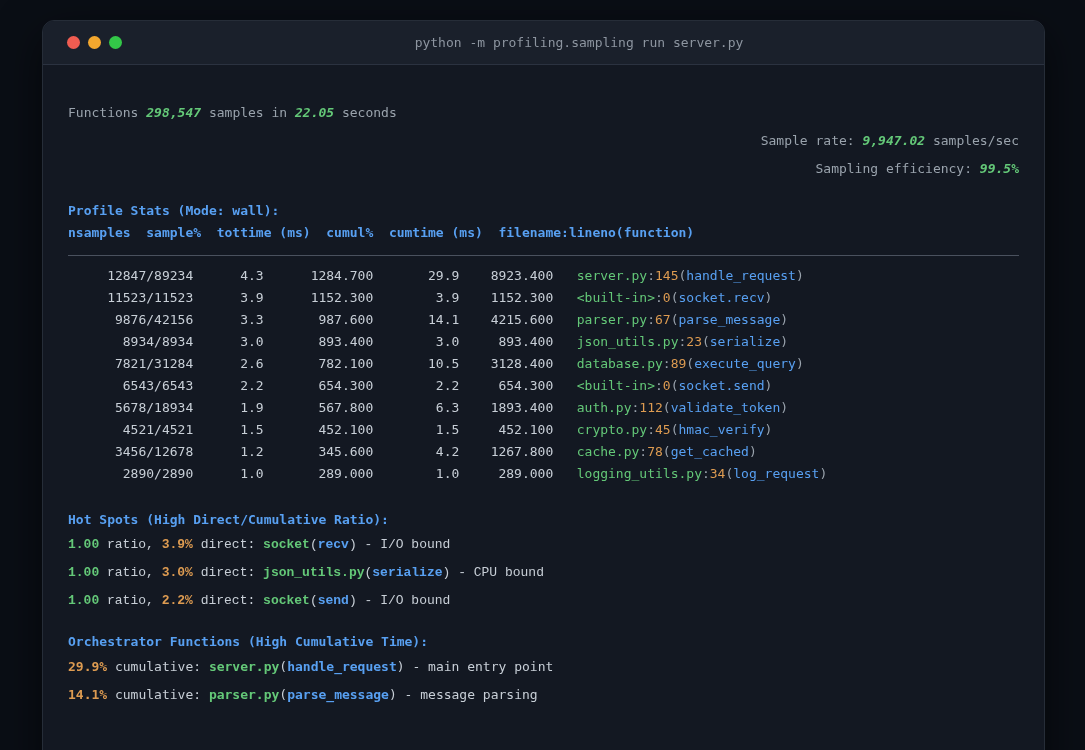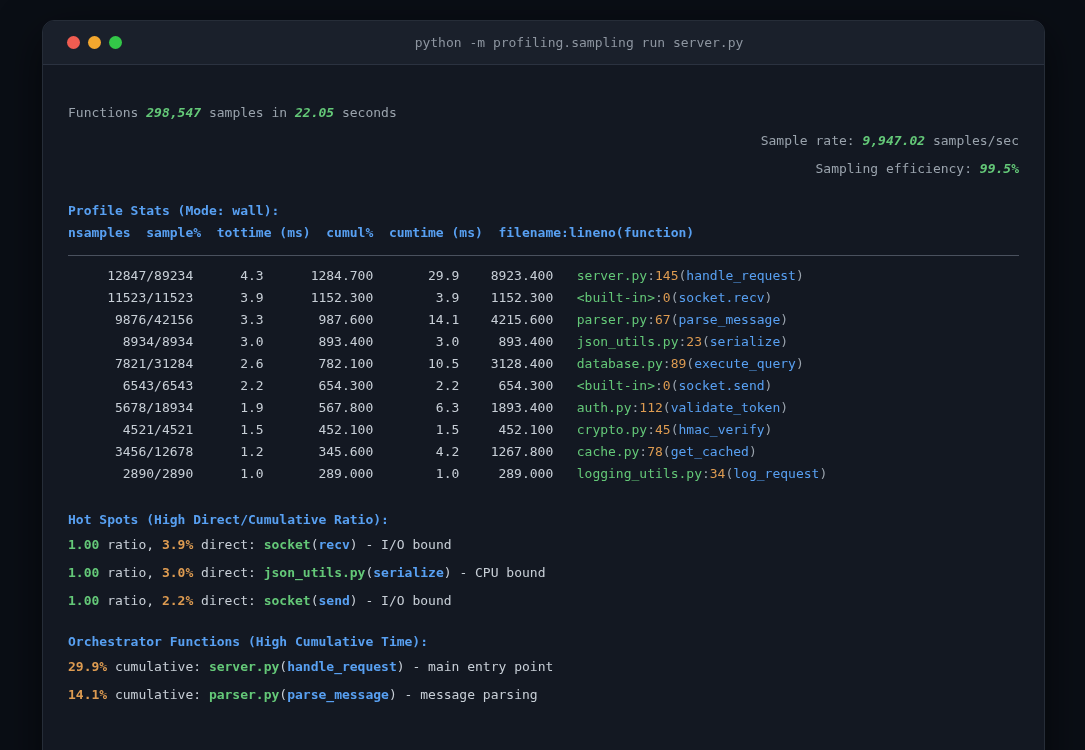--- a/index.html
+++ b/index.html
@@ -65,7 +65,7 @@
   }
   .mt-summary{margin-top:26px;}
   .mt-hot{margin-top:24px;}
-  #hot-spots{margin-top:3px;}
+  #hot-spots{margin-top:3px;font-family:Liberation Mono, monospace;}
   #hot-spots .line + .line{margin-top:6px;}
   .mt-orch{margin-top:19px;}
   #orchestrators{margin-top:3px;}

